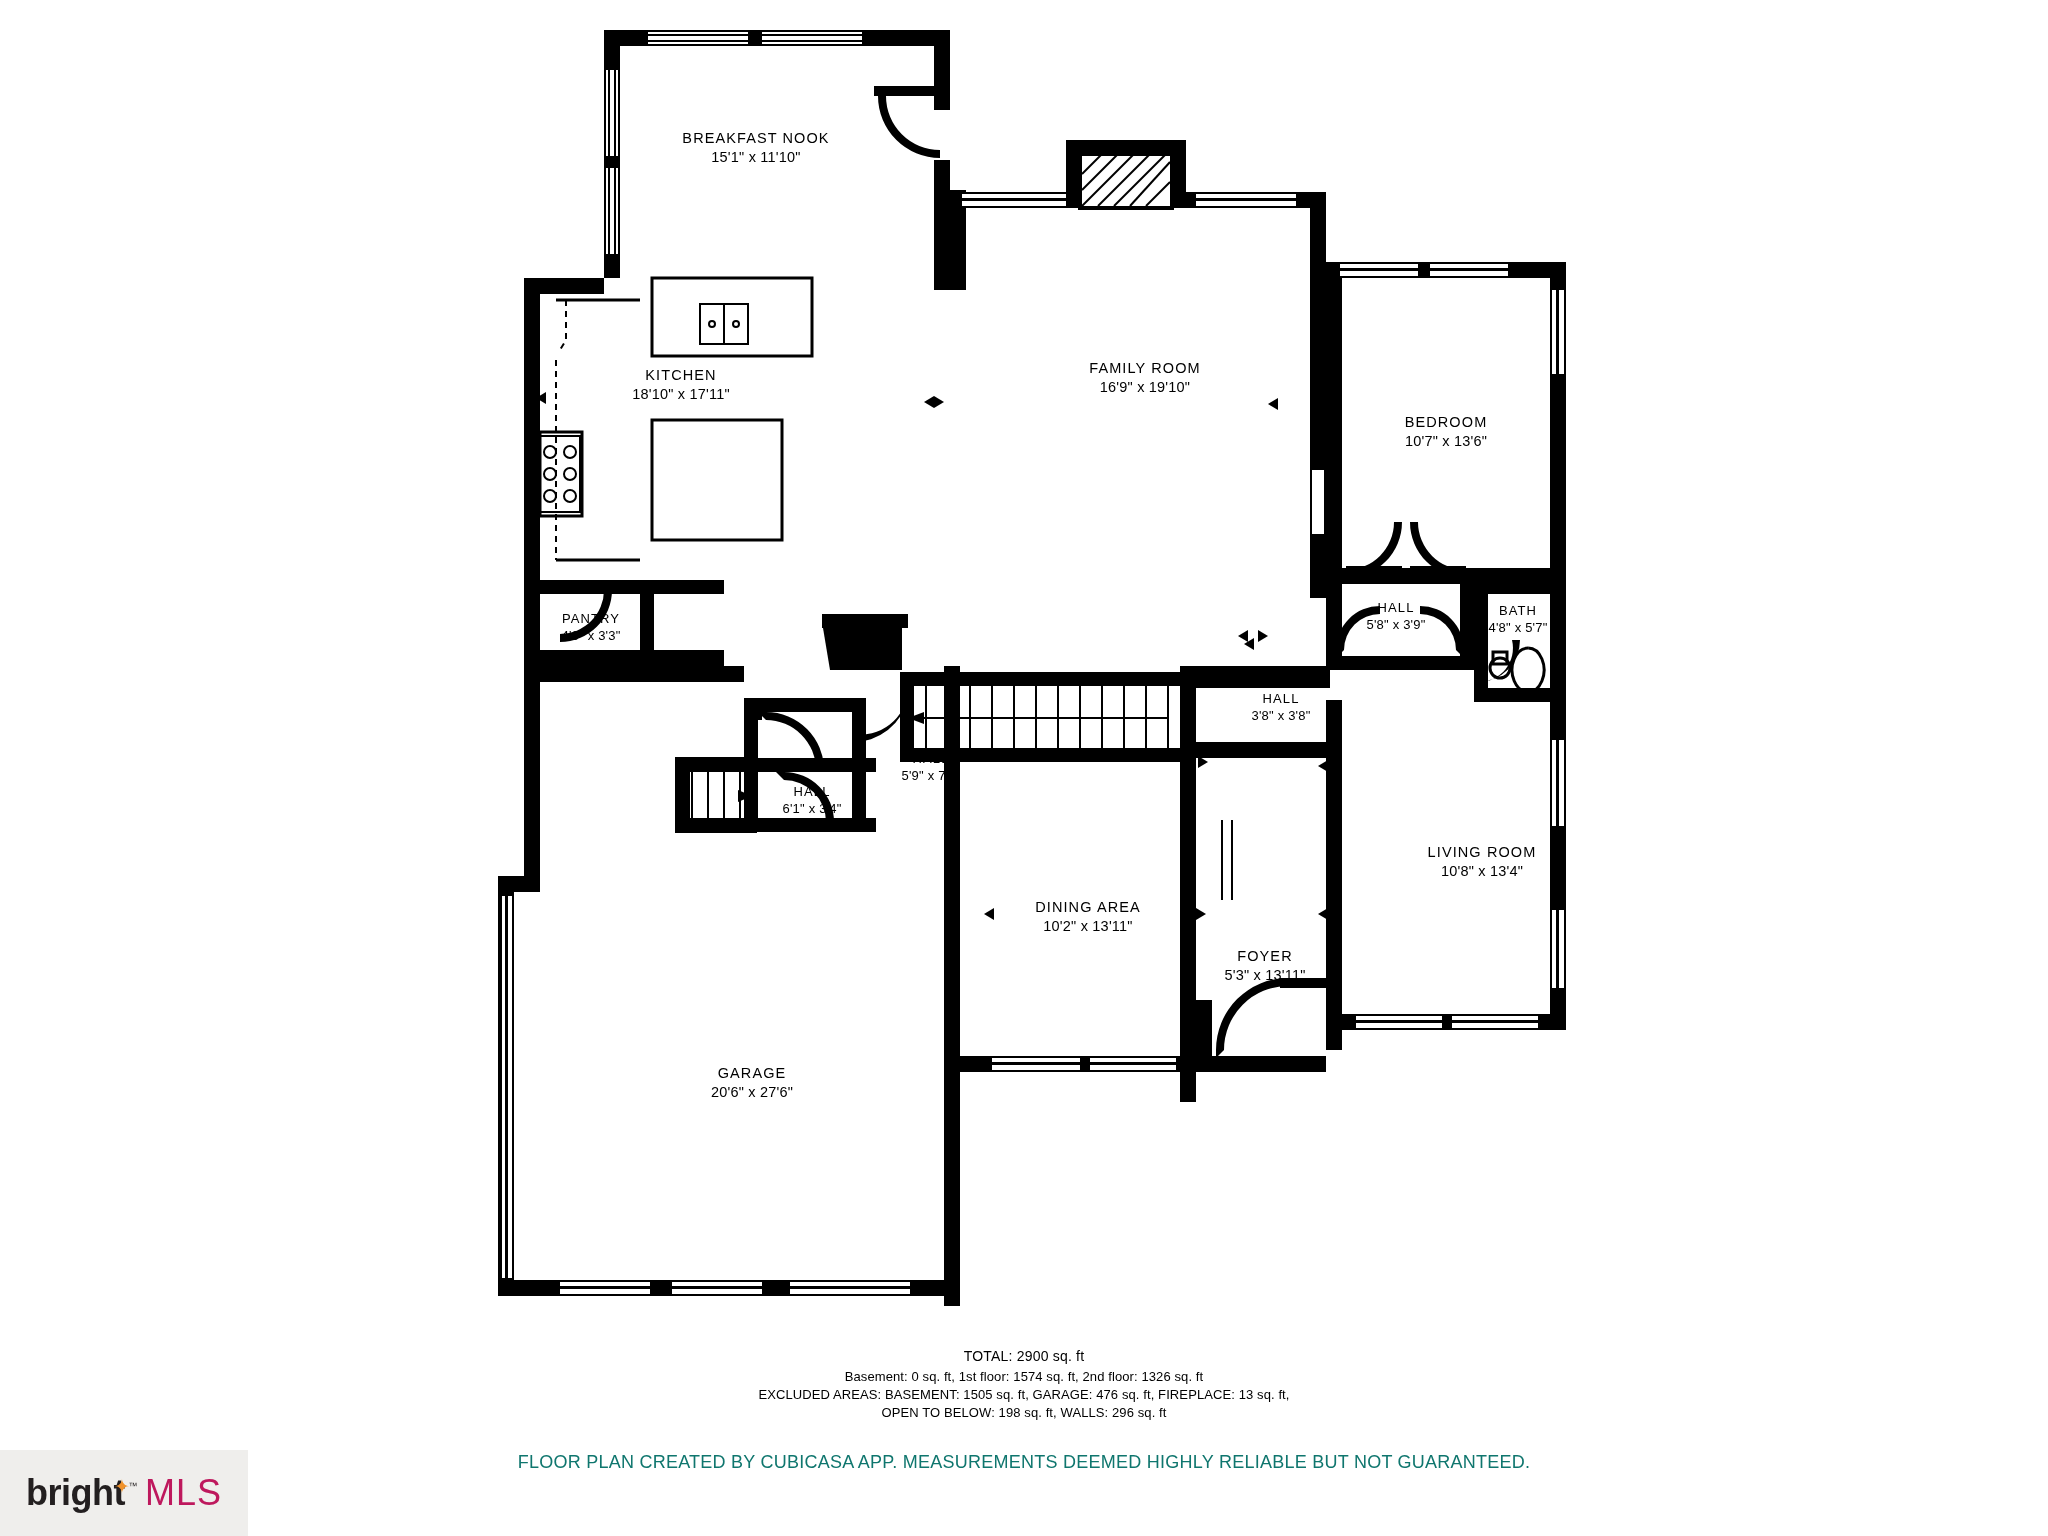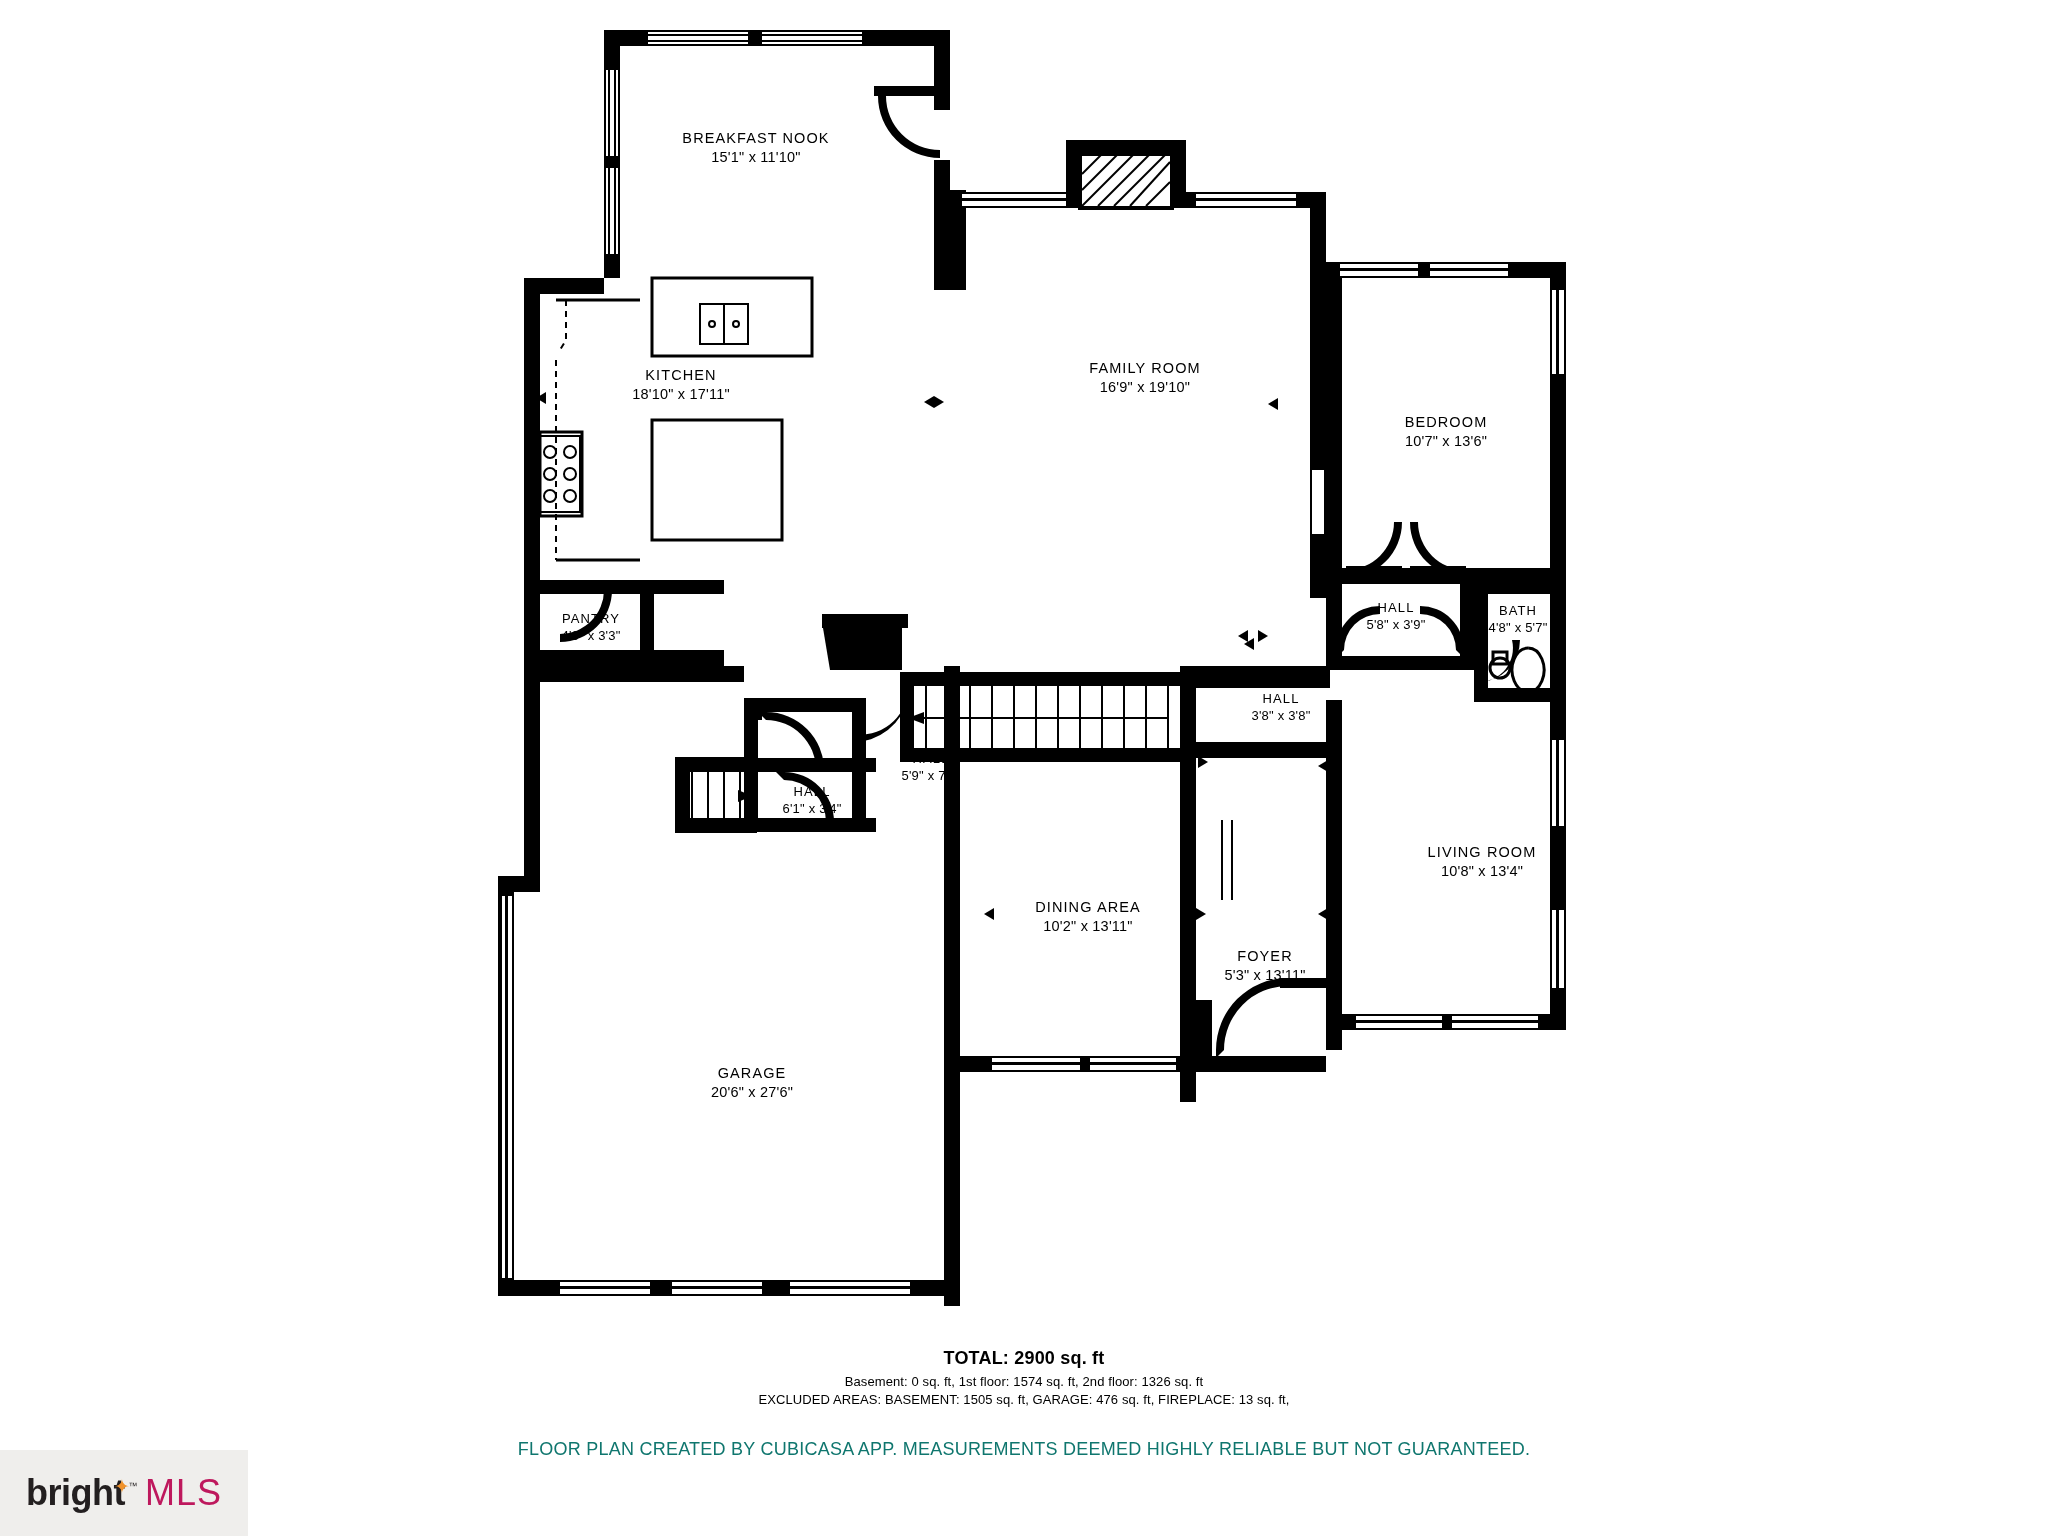--- a/index.html
+++ b/index.html
@@ -53,8 +53,8 @@
     text-align: center;
   }
   #summary .total {
-    font-size: 18px;
-    font-weight: bold;
+    font-size: 14px;
+    font-weight: normal;
     letter-spacing: 0.2px;
     margin-bottom: 5px;
   }

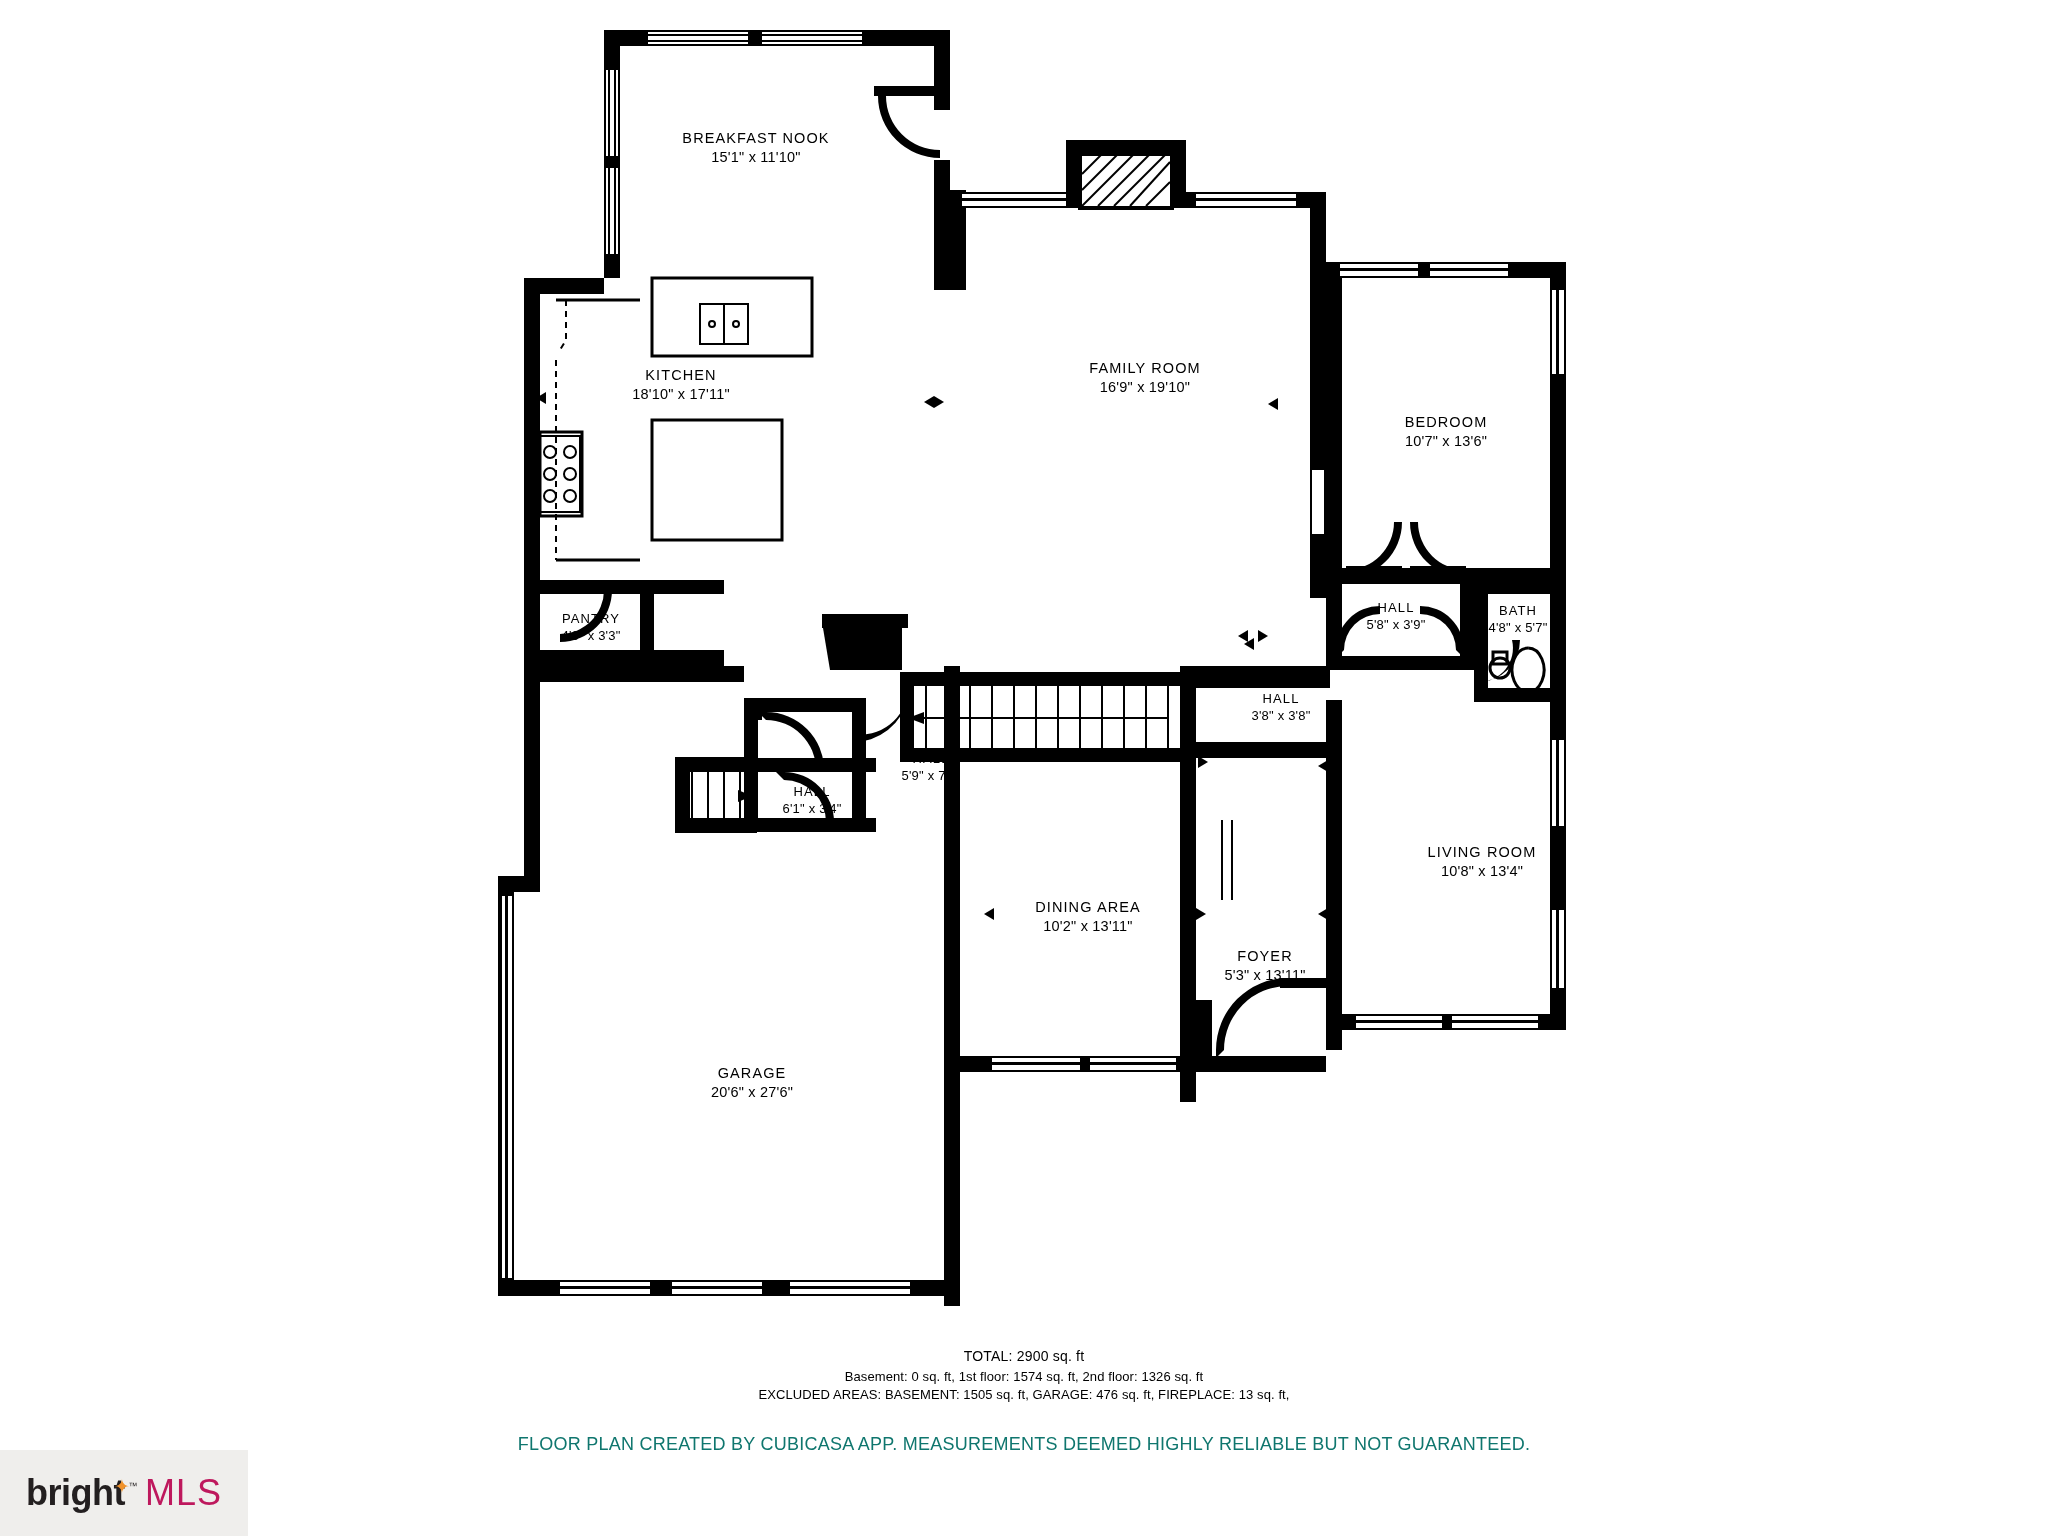--- a/index.html
+++ b/index.html
@@ -461,6 +461,7 @@
   <div class="total">TOTAL: 2900 sq. ft</div>
   <div class="line">Basement: 0 sq. ft, 1st floor: 1574 sq. ft, 2nd floor: 1326 sq. ft</div>
   <div class="line">EXCLUDED AREAS: BASEMENT: 1505 sq. ft, GARAGE: 476 sq. ft, FIREPLACE: 13 sq. ft,</div>
+  <div class="line">OPEN TO BELOW: 198 sq. ft, WALLS: 296 sq. ft</div>
   <div class="disclaimer">FLOOR PLAN CREATED BY CUBICASA APP. MEASUREMENTS DEEMED HIGHLY RELIABLE BUT NOT GUARANTEED.</div>
 </div>
 

